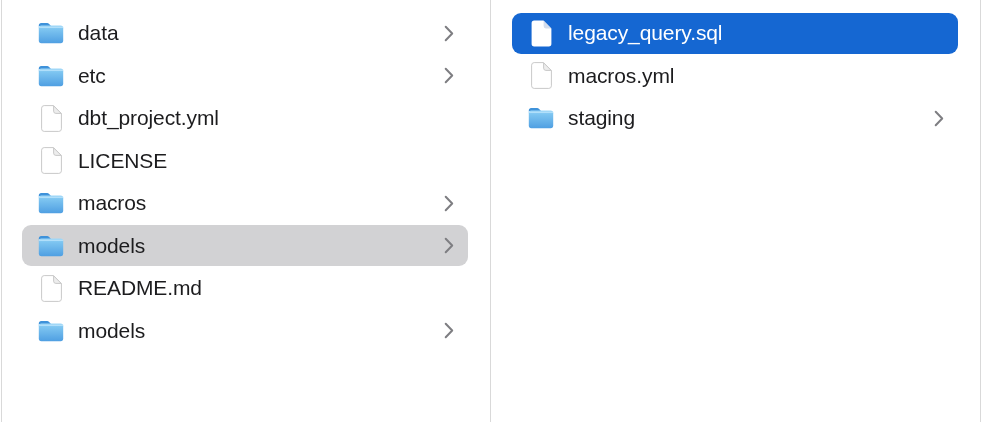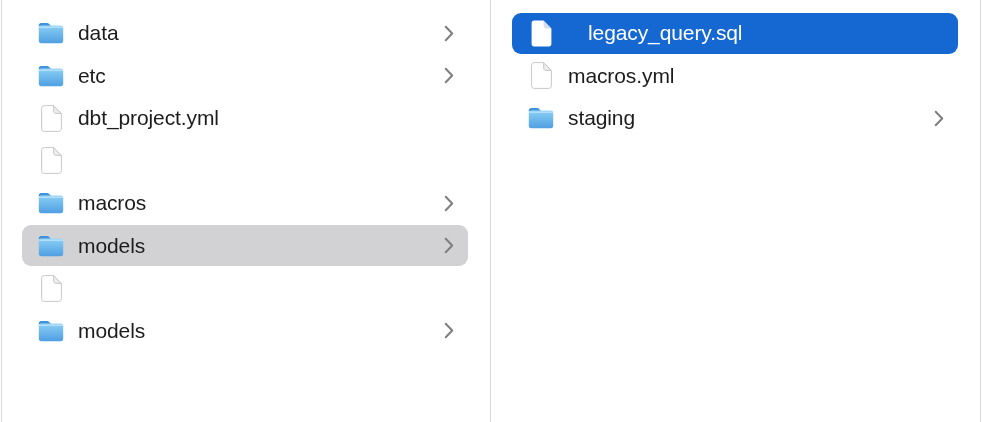--- a/index.html
+++ b/index.html
@@ -67,7 +67,7 @@
     white-space: nowrap;
     overflow: hidden;
   }
-  .row.sel-active .label { color: var(--sel-text, #ffffff); margin-left: 20px; }
+  .row.sel-active .label { color: var(--sel-text, #ffffff); }
   .row .chev {
     flex: 0 0 auto;
     display: flex;

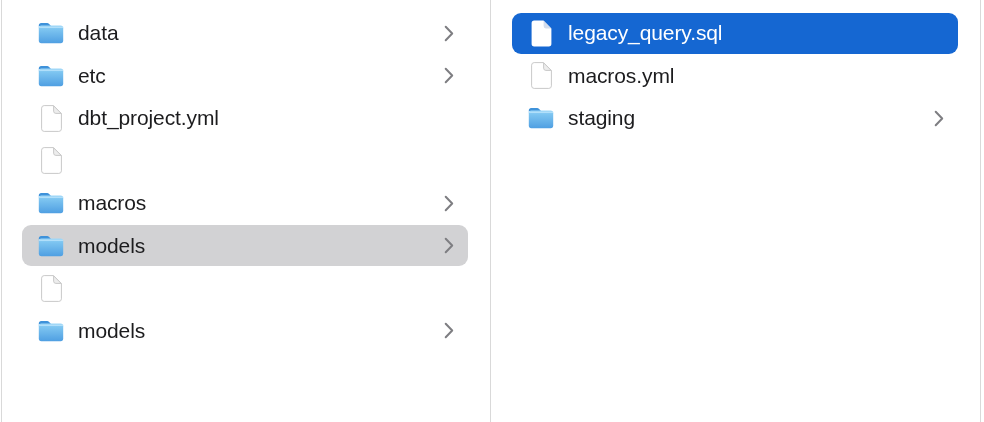--- a/index.html
+++ b/index.html
@@ -152,6 +152,7 @@
     <path class="fold" d="M12.6 0.8 l7.6 7.6 h-5.3 a2.3 2.3 0 0 1 -2.3 -2.3 z"></path>
   </svg>
         </span>
+    <span class="label">LICENSE</span>
     <span class="chev hidden"></span>
   </div>
       <div class="row">

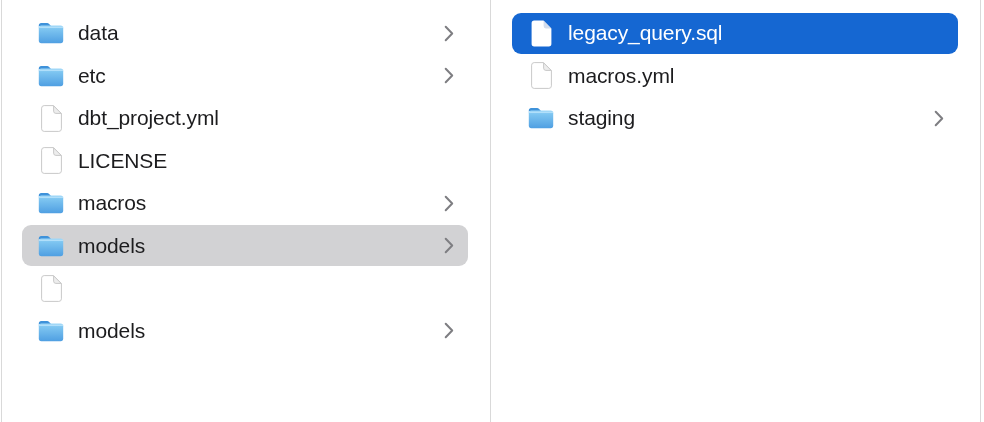--- a/index.html
+++ b/index.html
@@ -206,6 +206,7 @@
     <path class="fold" d="M12.6 0.8 l7.6 7.6 h-5.3 a2.3 2.3 0 0 1 -2.3 -2.3 z"></path>
   </svg>
         </span>
+    <span class="label">README.md</span>
     <span class="chev hidden"></span>
   </div>
       <div class="row">

